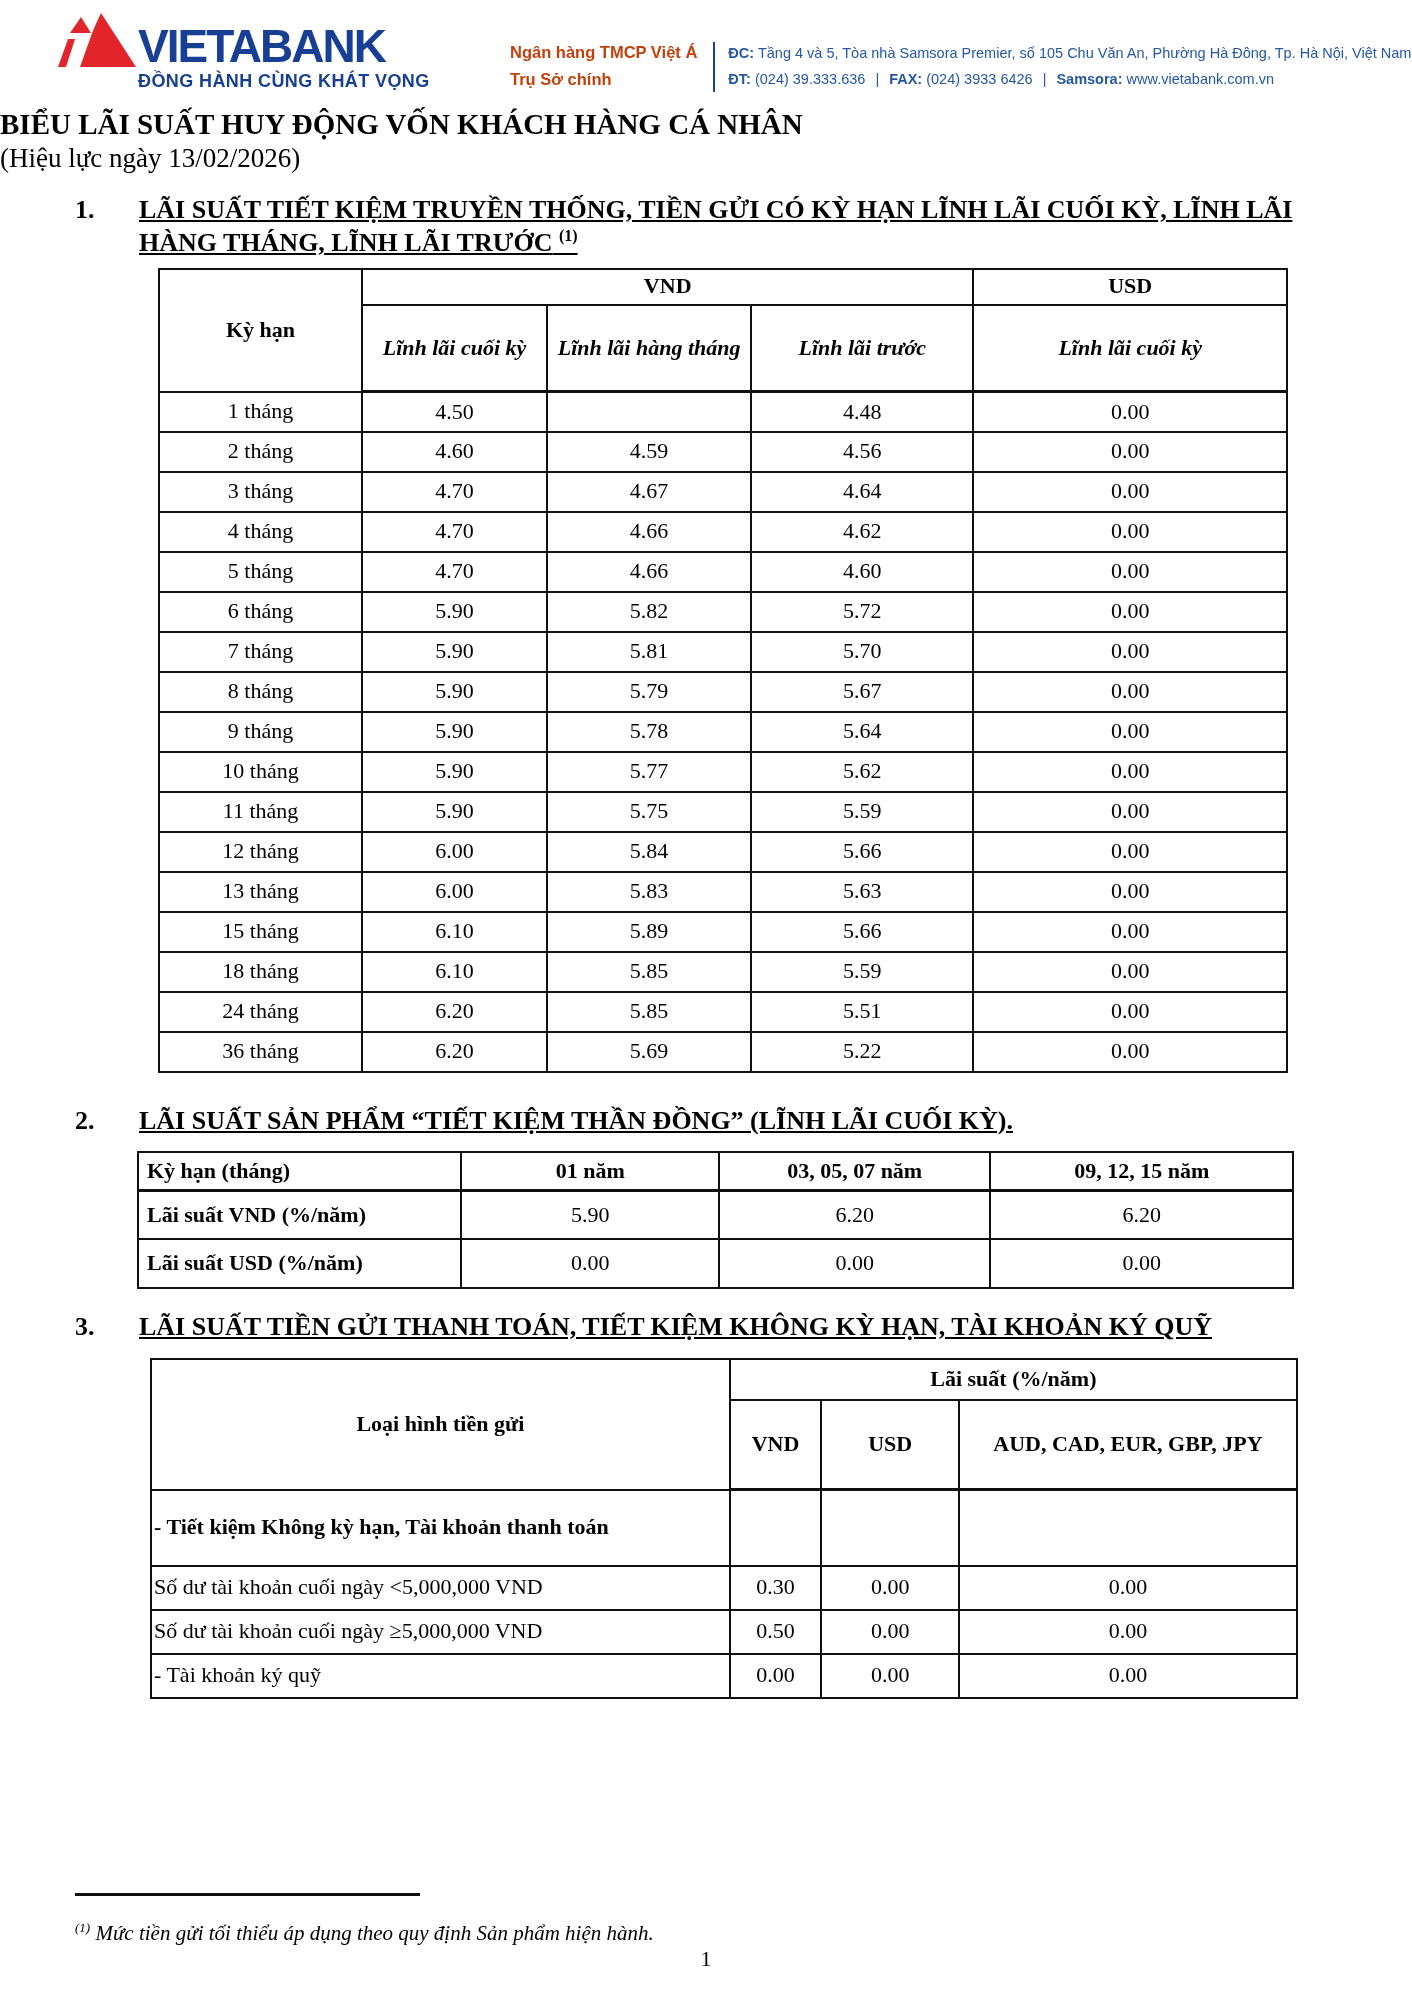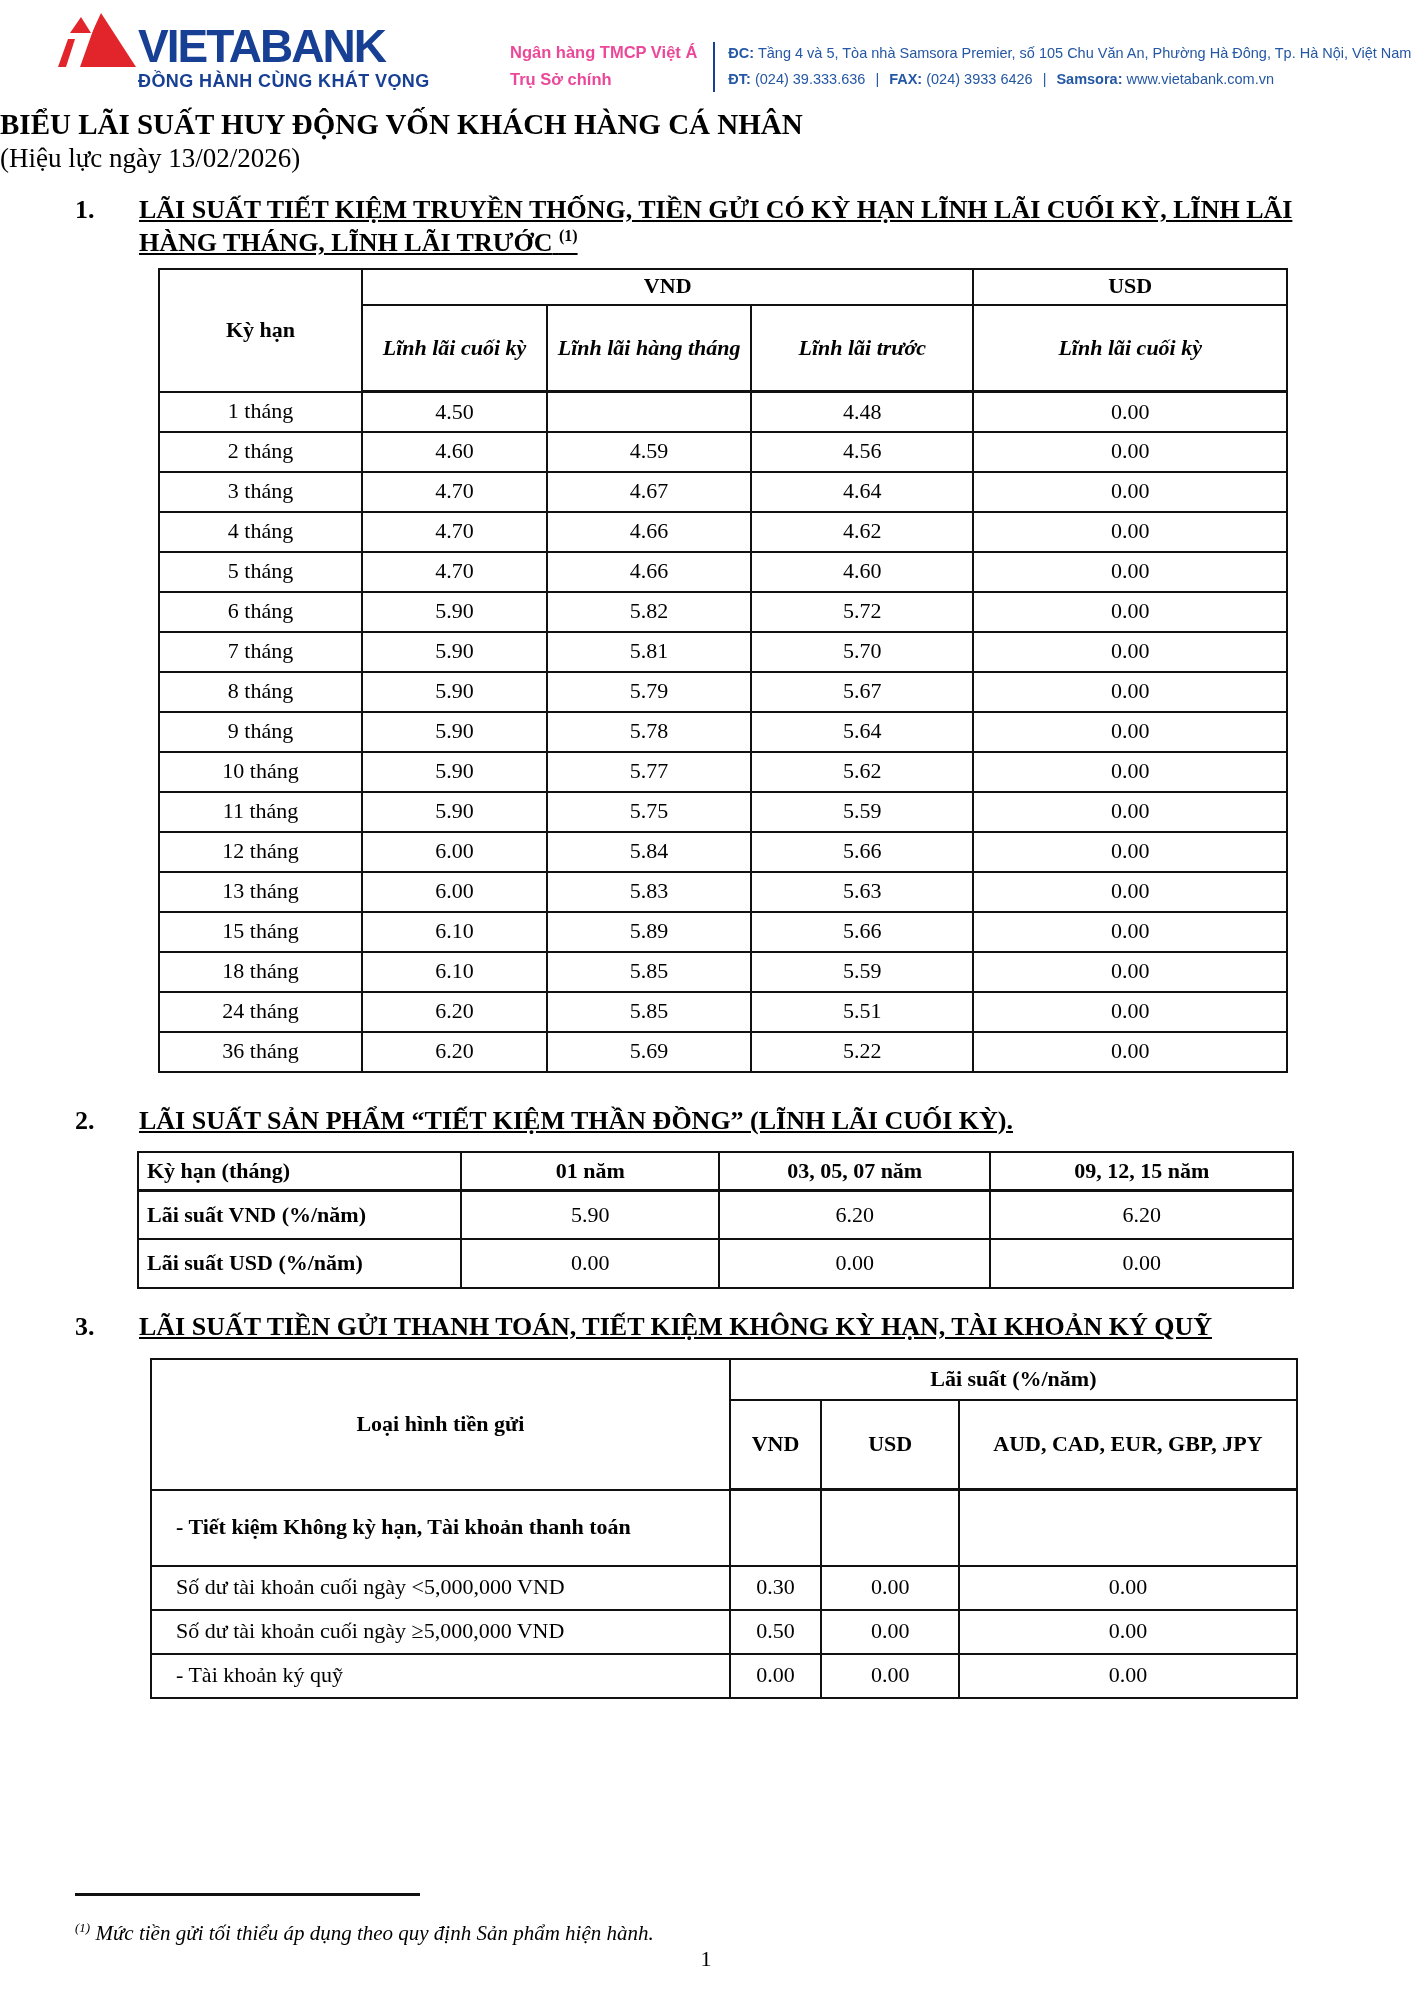--- a/index.html
+++ b/index.html
@@ -18,7 +18,7 @@
   .wordmark { font-weight:bold; font-size:46px; line-height:0.92; color:#173f94; letter-spacing:-2px; }
   .tagline { margin:4px 0 0 80px; font-weight:bold; font-size:18px; color:#173f94; letter-spacing:0.4px; white-space:nowrap; }
   .org-block { margin:27px 0 0 80px; flex:0 0 auto; font-weight:bold; font-size:16.5px;
-    color:#ec4899; line-height:1.65; white-space:nowrap; }
+    color:#c2410c; line-height:1.65; white-space:nowrap; }
   .header-divider { width:2px; height:50px; background:#173f94; margin:28px 13px 0 16px; flex:0 0 auto; }
   .address-block { margin-top:28px; font-size:14.5px; color:#2457a4; line-height:1.75; white-space:nowrap; }
   .address-block b { font-weight:bold; }

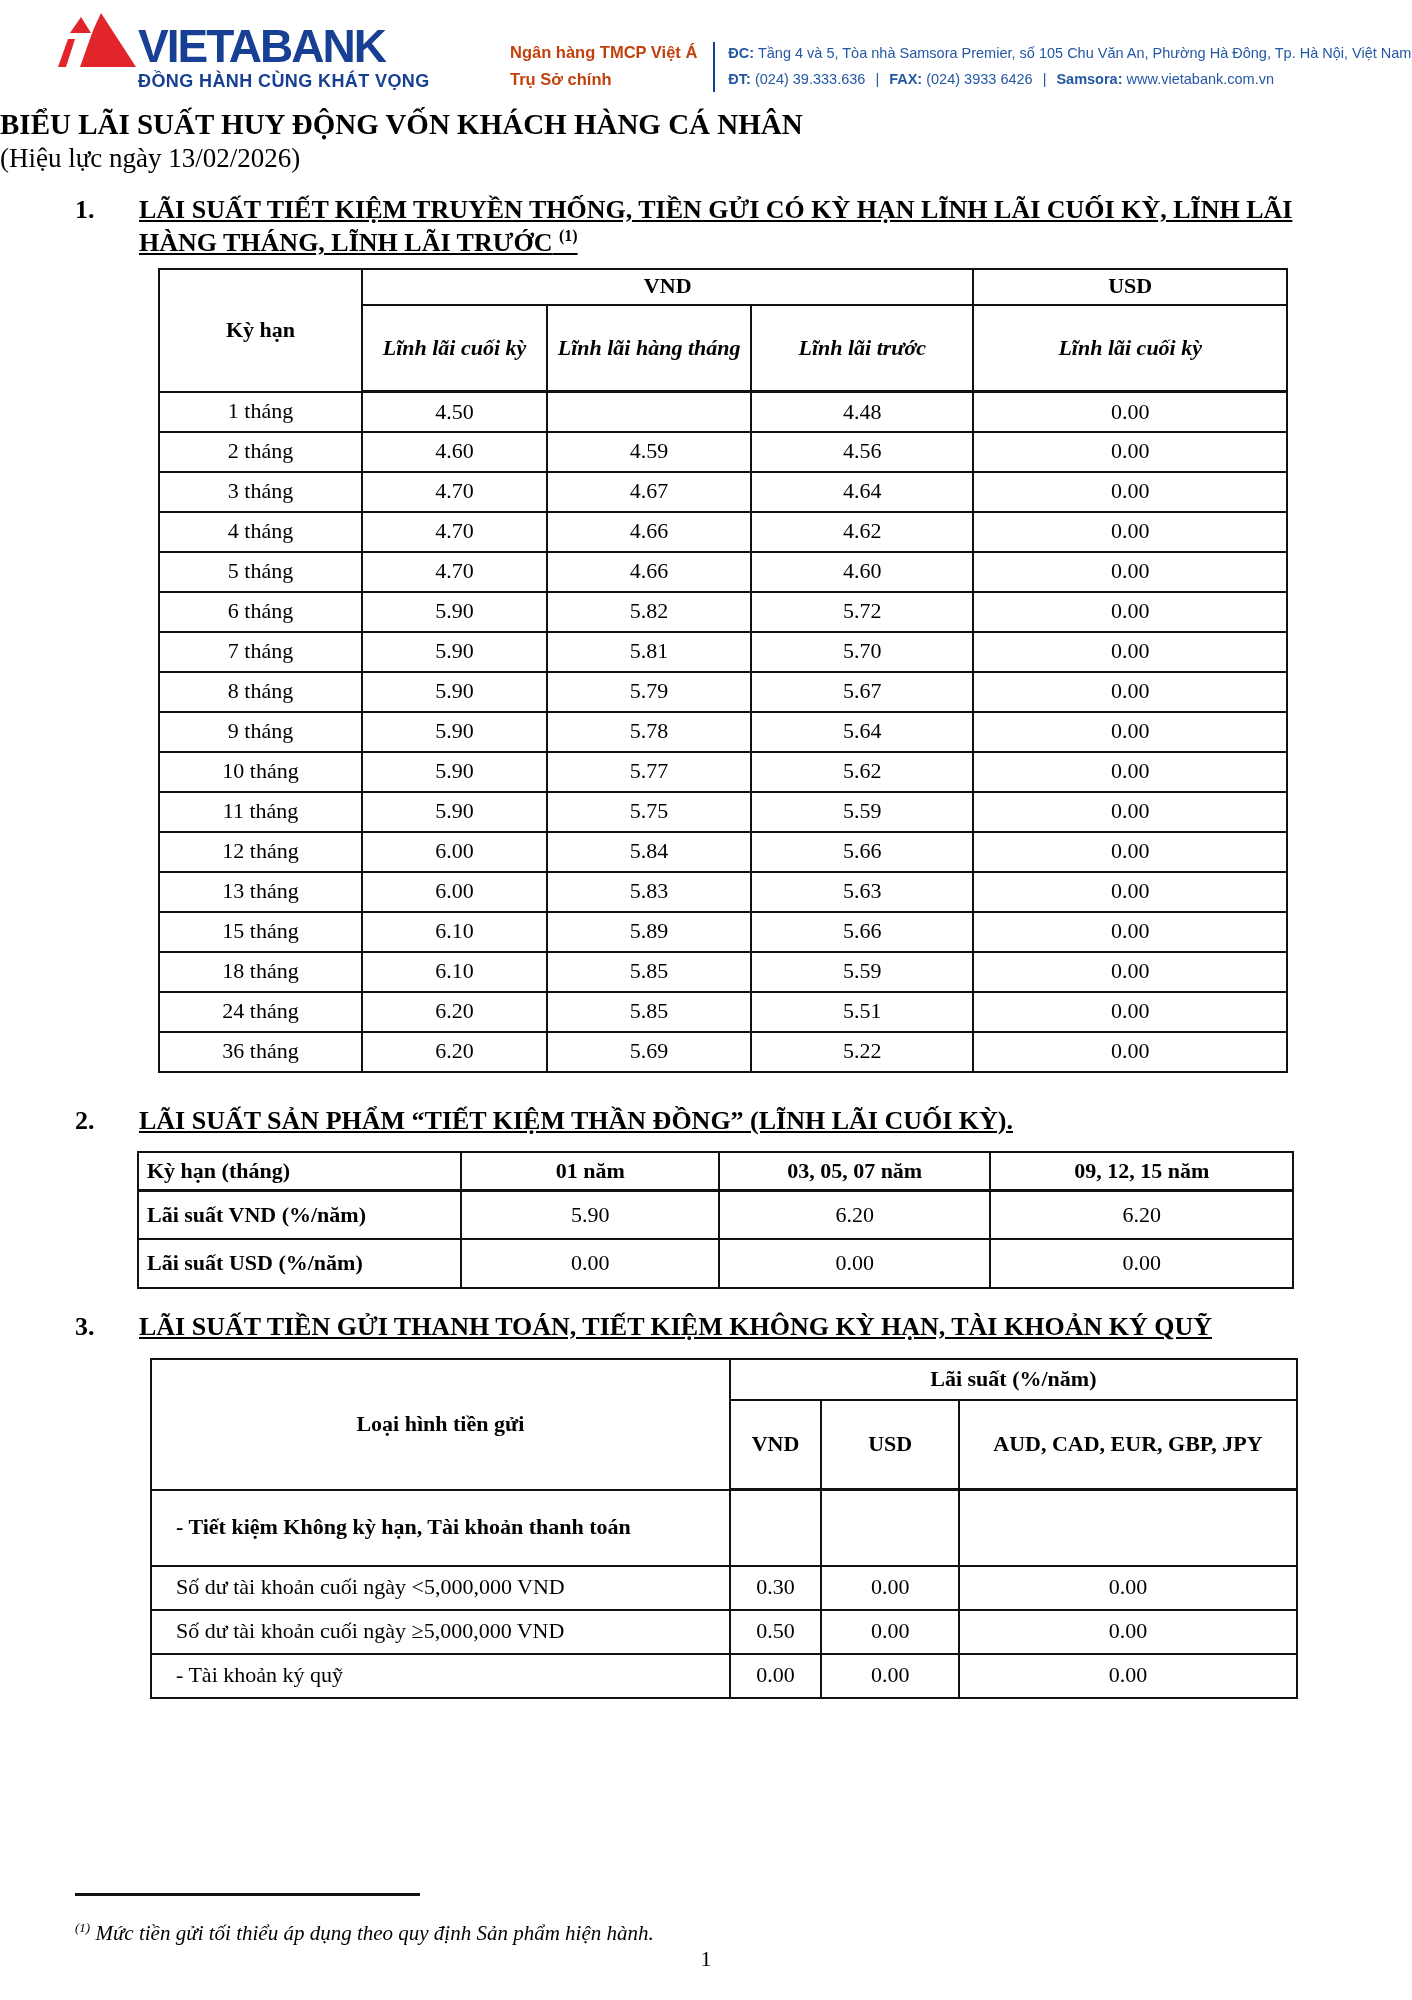--- a/index.html
+++ b/index.html
@@ -63,7 +63,7 @@
   .t3 thead tr.sub-row th { height:90px; border-bottom:3px solid #111; }
   .t3 tbody td { height:44px; }
   .t3 tbody tr.tall td { height:76px; }
-  .t3 .row-label { text-align:left; padding-left:24px; }
+  .t3 .row-label { text-align:left; padding-left:2px; }
   .t3 .bold { font-weight:bold; }
 
   

